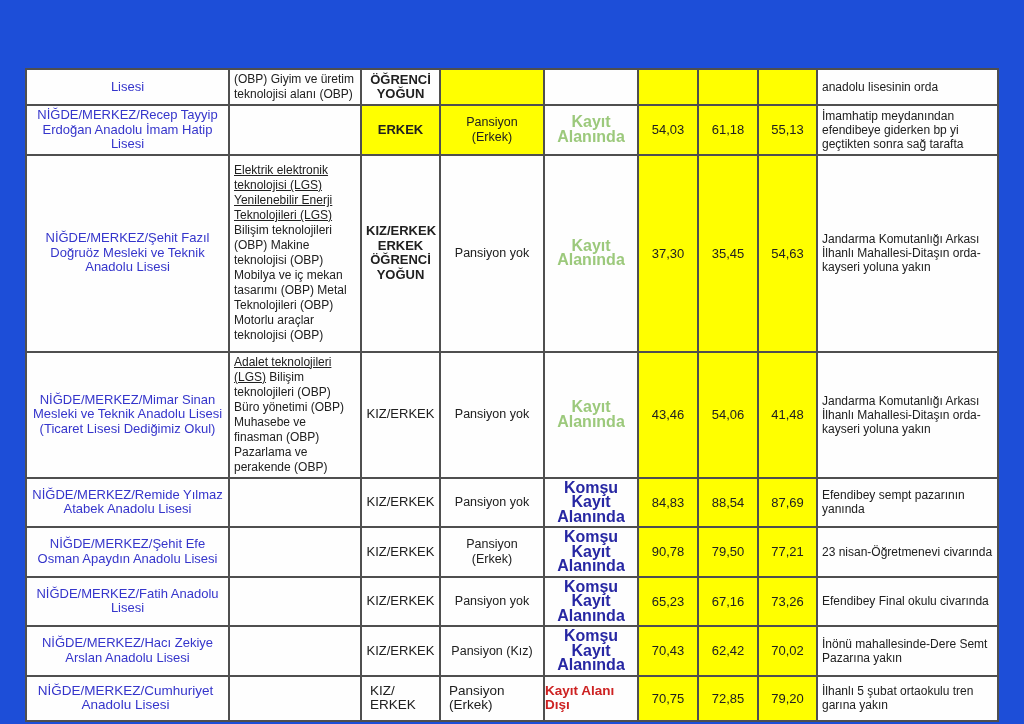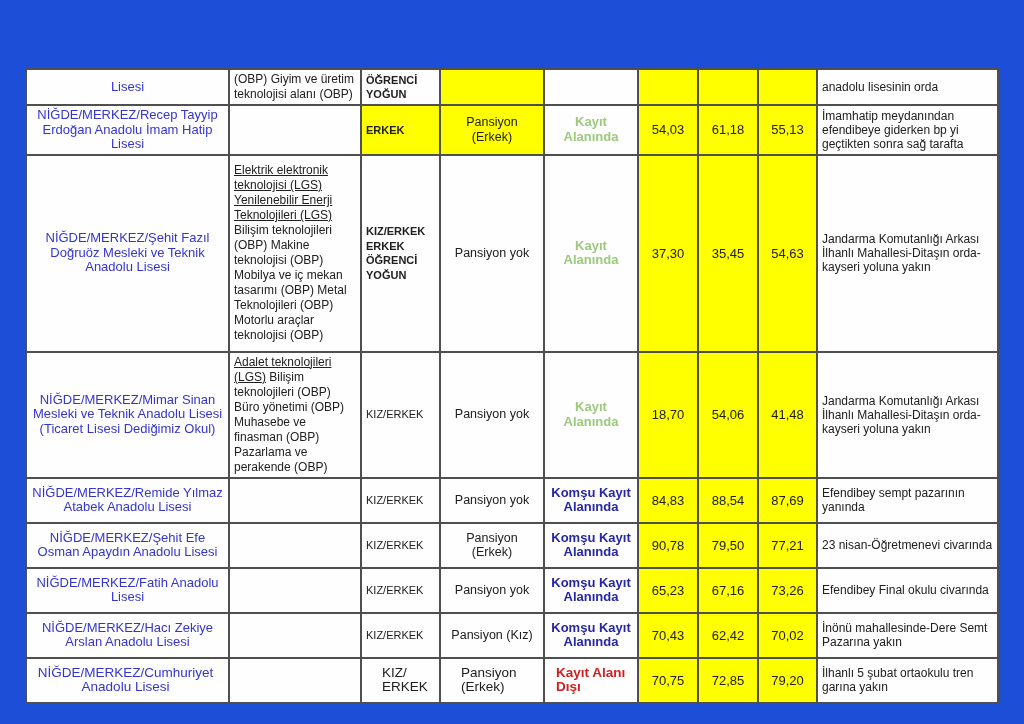--- a/index.html
+++ b/index.html
@@ -17,7 +17,7 @@
   
   td.c-school{color:#3535cb;text-align:center;font-size:13px;line-height:14.5px;}
   td.c-prog{font-size:12px;line-height:15px;text-align:left;padding:2px 5px;}
-  td.c-gender{font-size:11px;line-height:14.5px;white-space:pre-line;}
+  td.c-gender{text-align:center;font-size:13px;line-height:14.5px;white-space:pre-line;}
   td.c-pans{text-align:center;font-size:12.5px;line-height:14.5px;white-space:pre-line;}
   td.c-status{text-align:center;font-size:13px;line-height:14.5px;white-space:pre-line;}
   td.c-score{text-align:center;font-size:13px;}

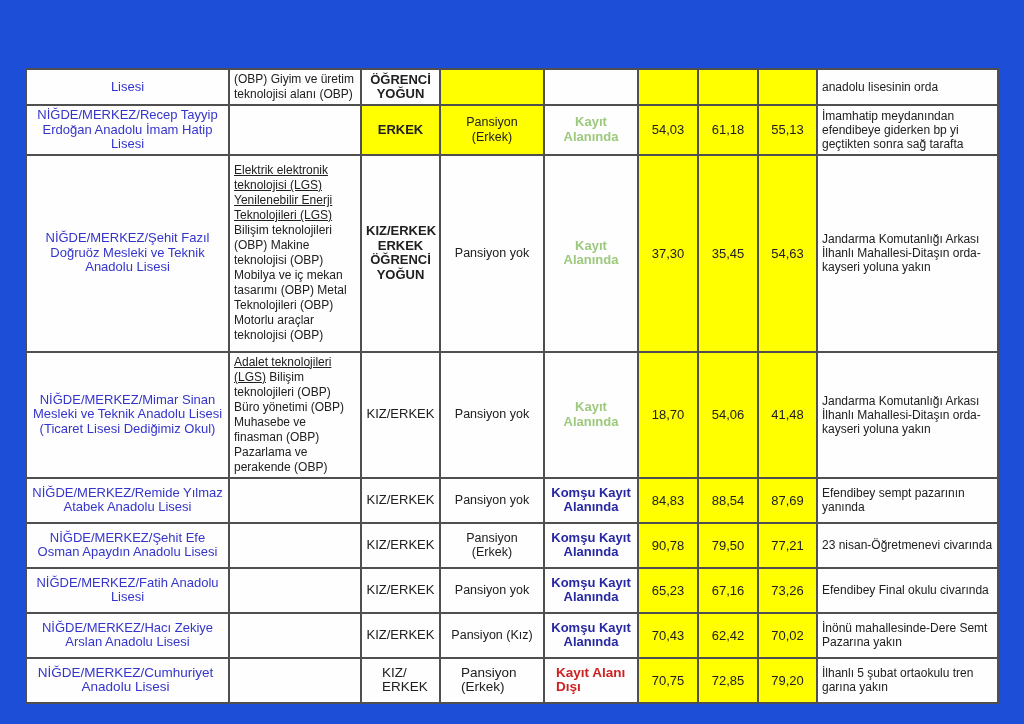--- a/index.html
+++ b/index.html
@@ -19,7 +19,7 @@
   td.c-prog{font-size:12px;line-height:15px;text-align:left;padding:2px 5px;}
   td.c-gender{text-align:center;font-size:13px;line-height:14.5px;white-space:pre-line;}
   td.c-pans{text-align:center;font-size:12.5px;line-height:14.5px;white-space:pre-line;}
-  td.c-status{text-align:center;font-size:13px;line-height:14.5px;white-space:pre-line;}
+  td.c-status{text-align:center;font-size:16px;line-height:14.5px;white-space:pre-line;}
   td.c-score{text-align:center;font-size:13px;}
   td.c-loc{text-align:left;font-size:12px;line-height:14px;padding:2px 4px;margin-left:44px;}
   .yl{background:#ffff00;}

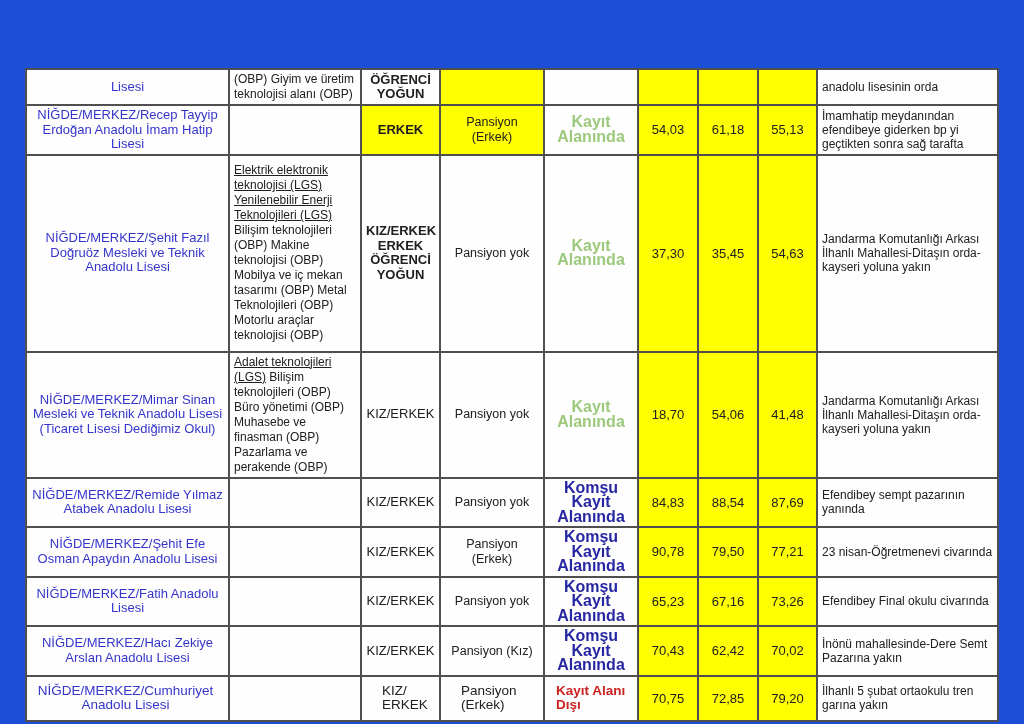--- a/index.html
+++ b/index.html
@@ -92,7 +92,7 @@
           <td class="c-gender">KIZ/ERKEK</td>
           <td class="c-pans">Pansiyon yok</td>
           <td class="c-status s-in-area">Kayıt Alanında</td>
-          <td class="c-score yl">18,70</td>
+          <td class="c-score yl">43,46</td>
           <td class="c-score yl">54,06</td>
           <td class="c-score yl">41,48</td>
           <td class="c-loc">Jandarma Komutanlığı Arkası İlhanlı Mahallesi-Ditaşın orda-kayseri yoluna yakın</td>

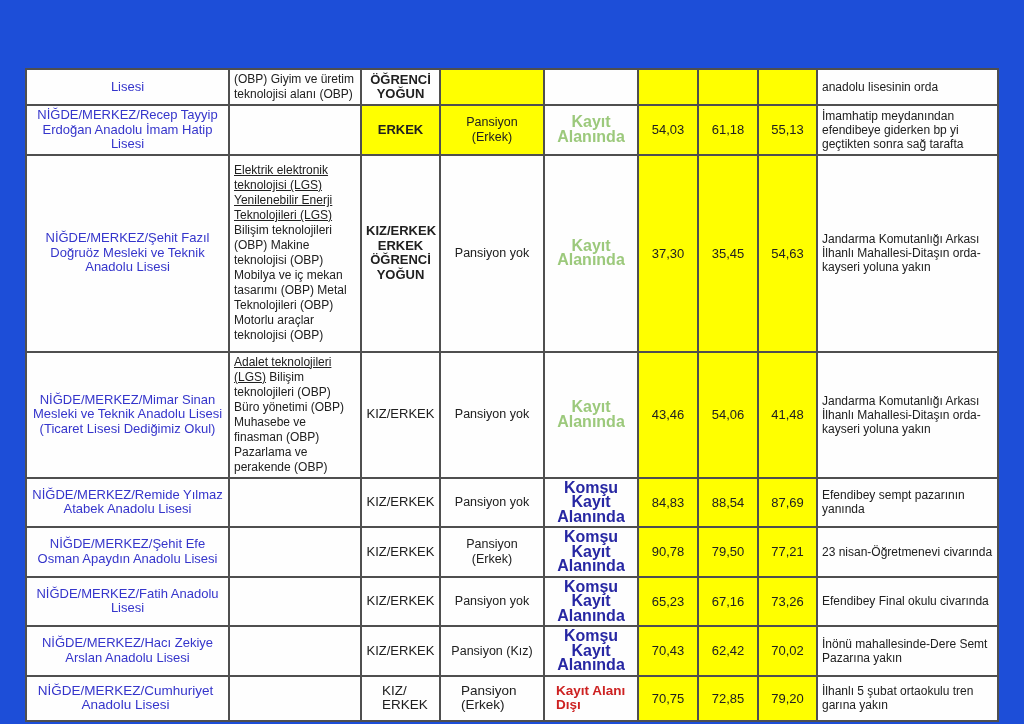--- a/index.html
+++ b/index.html
@@ -29,7 +29,7 @@
   .s-neighbor{color:#2727a3;font-weight:bold;}
   .s-out{color:#cd2222;font-weight:bold;}
   tr.row-last td.c-school{text-align:center;font-size:13.5px;padding-left:0;margin-top:27px;}
-  tr.row-last td.c-gender,tr.row-last td.c-pans{text-align:left;font-size:13.5px;padding-left:20px;}
+  tr.row-last td.c-gender,tr.row-last td.c-pans{text-align:left;font-size:13.5px;padding-left:8px;}
   tr.row-last td.c-status{text-align:left;font-size:13.5px;padding-left:11px;}
 </style>
 </head>

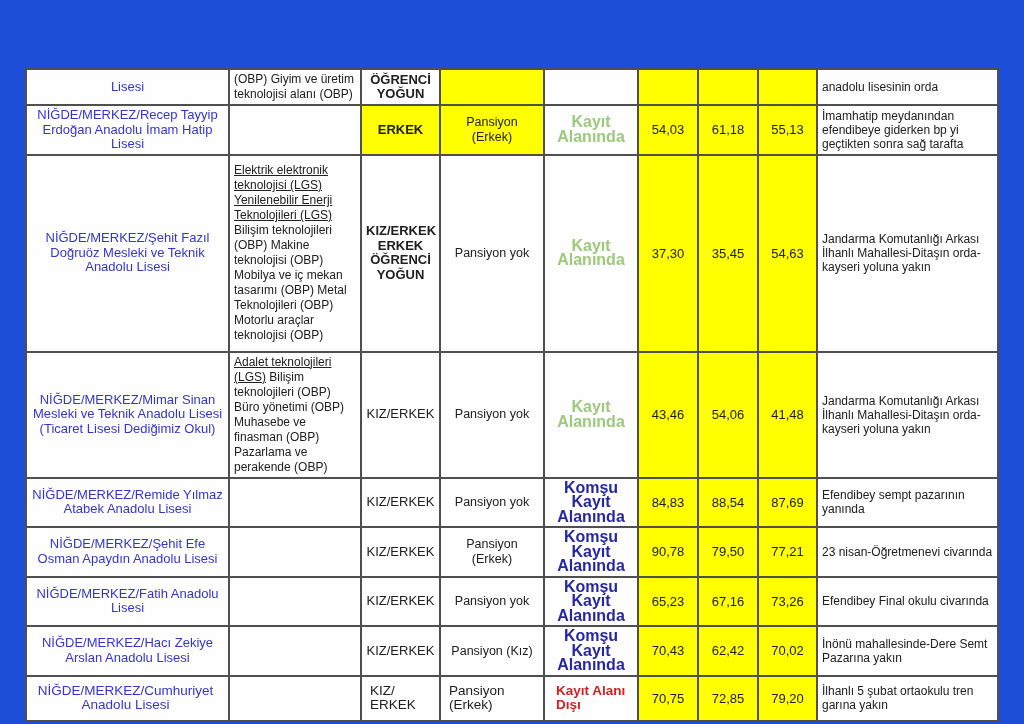--- a/index.html
+++ b/index.html
@@ -30,7 +30,7 @@
   .s-out{color:#cd2222;font-weight:bold;}
   tr.row-last td.c-school{text-align:center;font-size:13.5px;padding-left:0;margin-top:27px;}
   tr.row-last td.c-gender,tr.row-last td.c-pans{text-align:left;font-size:13.5px;padding-left:8px;}
-  tr.row-last td.c-status{text-align:left;font-size:13.5px;padding-left:11px;}
+  tr.row-last td.c-status{text-align:left;font-size:13.5px;padding-left:0;}
 </style>
 </head>
 <body>

